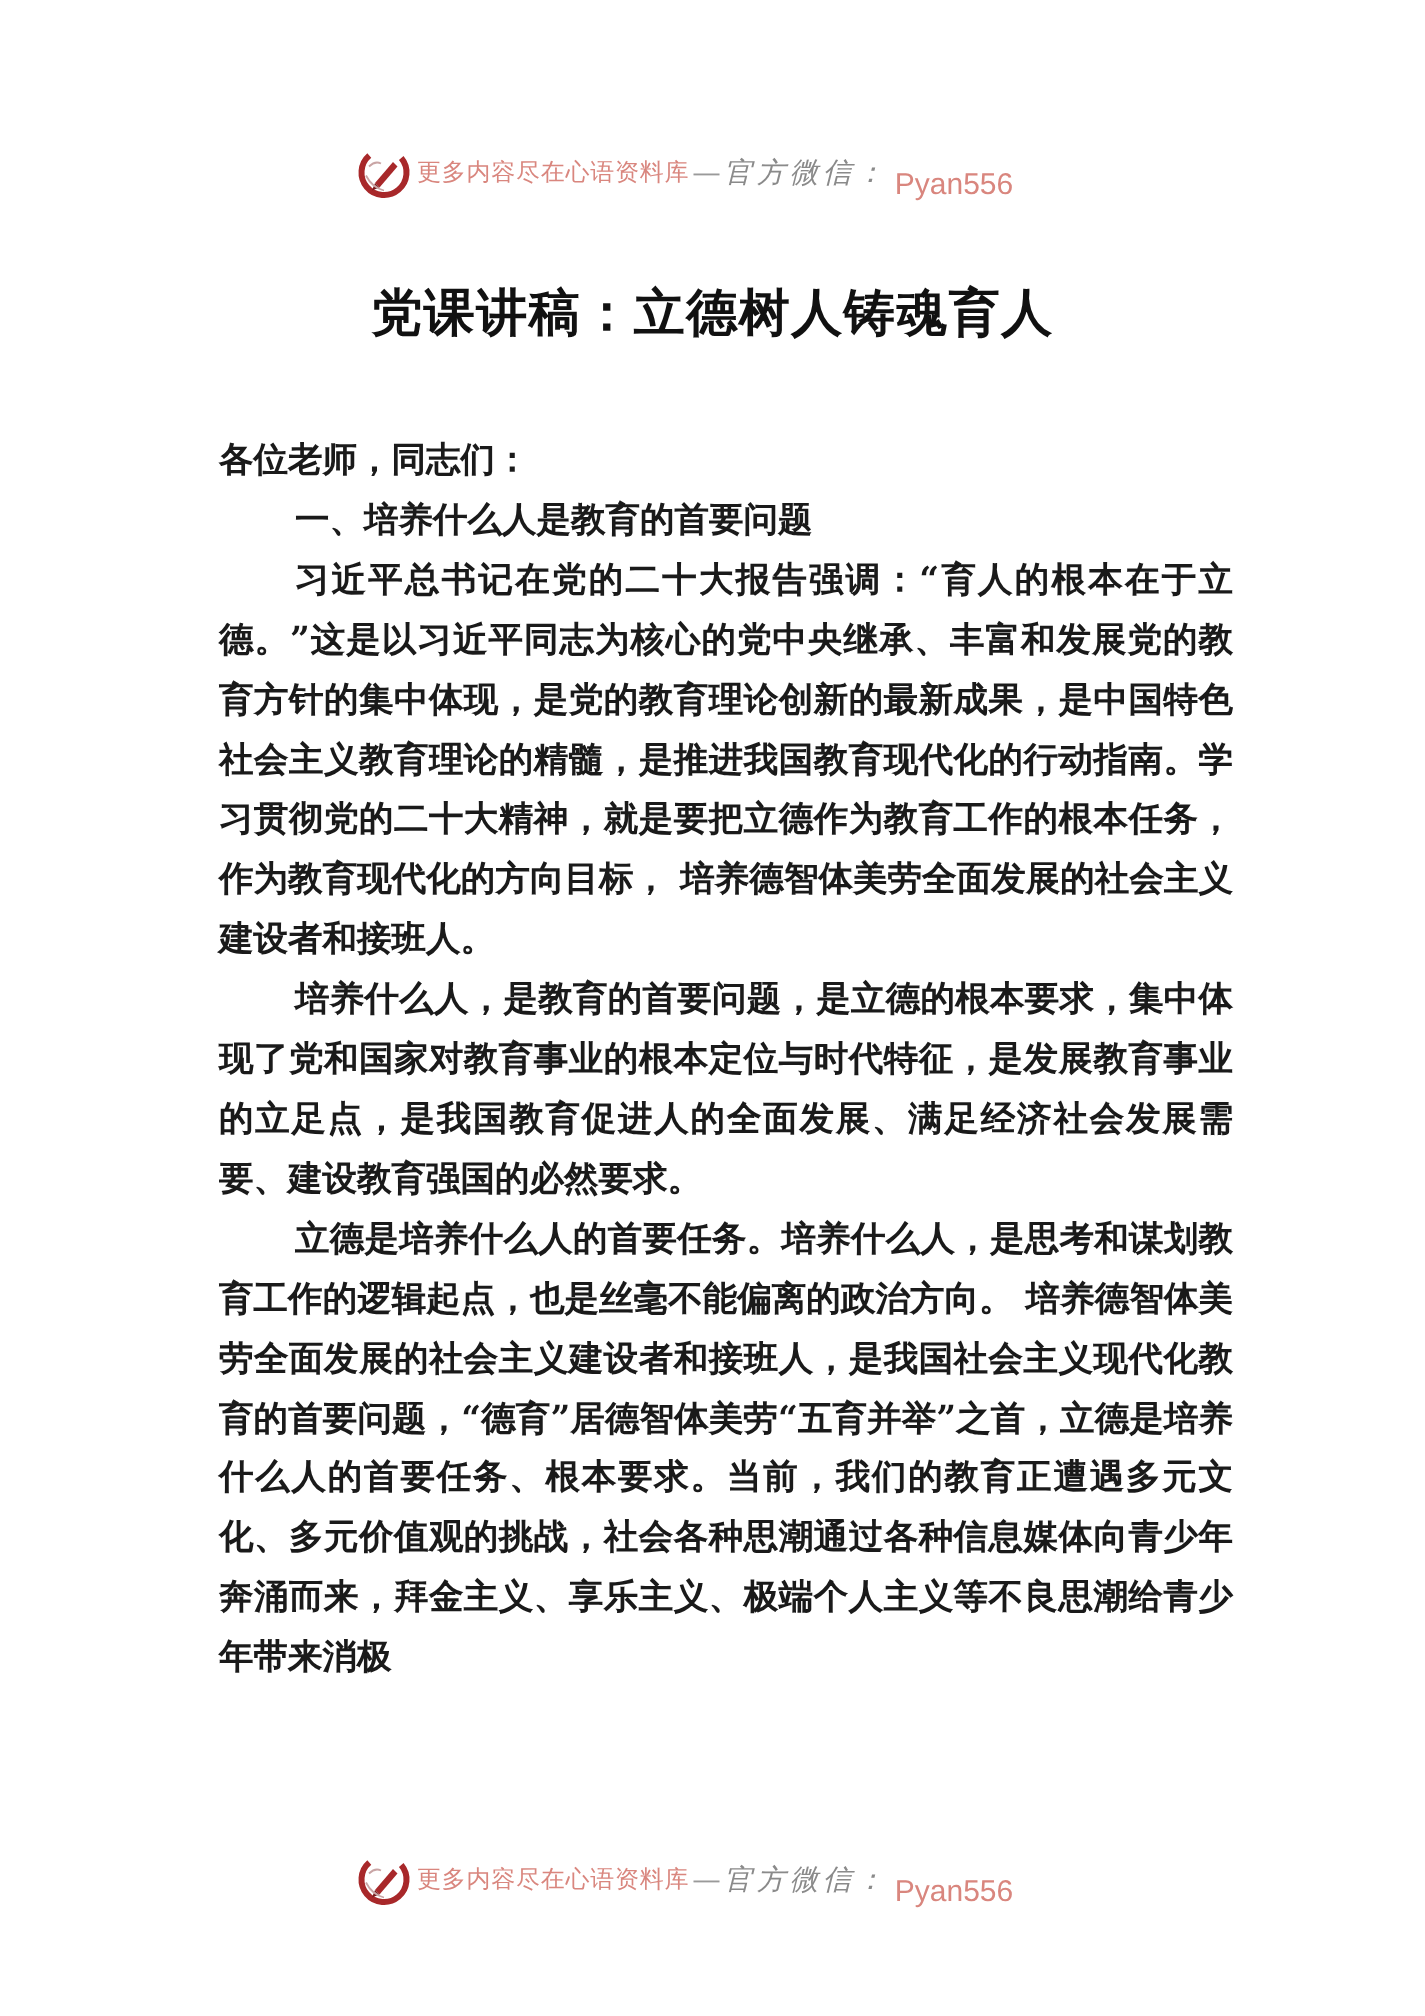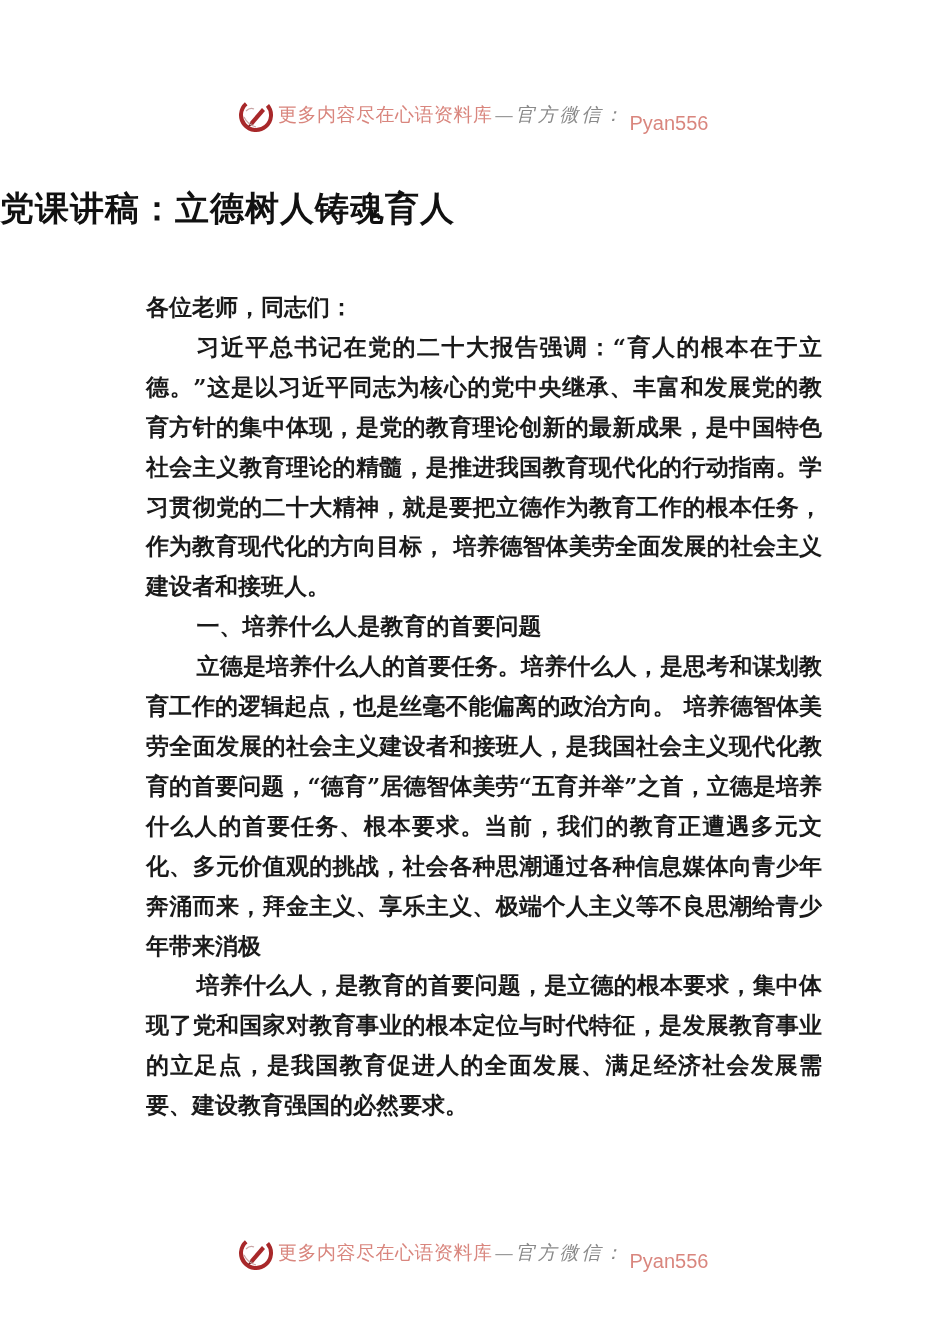--- a/index.html
+++ b/index.html
@@ -33,7 +33,7 @@
     }
     .wm-lead {
       font-family: "DejaVu Serif", "Liberation Serif", serif;
-      font-size: 19px;
+      font-size: 16px;
       color: #d9867e;
       letter-spacing: 0.5px;
     }

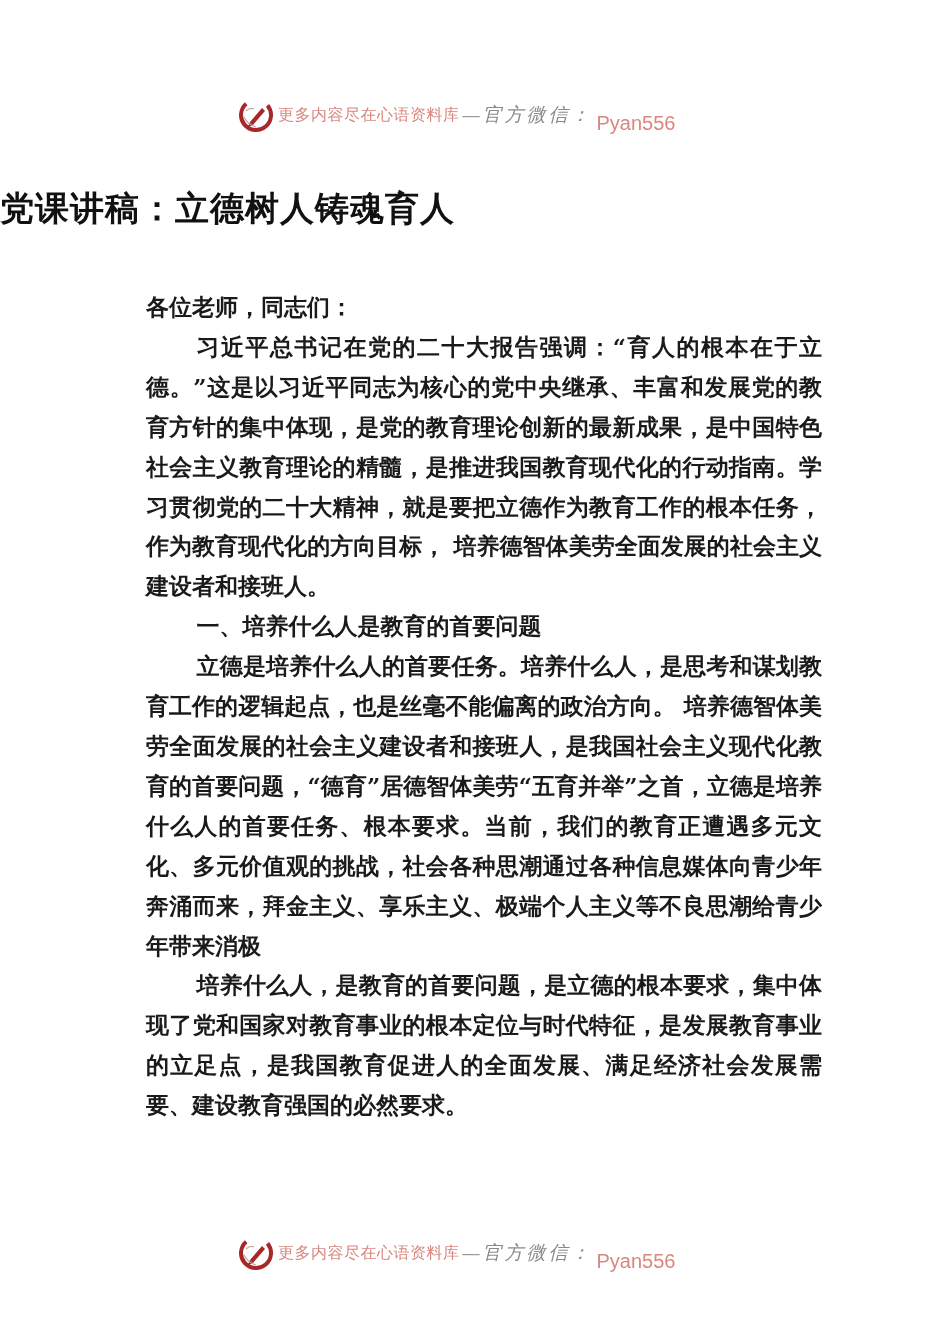--- a/index.html
+++ b/index.html
@@ -61,7 +61,7 @@
       top: 186px;
       left: 0;
       width: 950px;
-      text-align: left;
+      text-align: center;
       font-family: "DejaVu Serif", "Liberation Serif", serif;
       font-weight: bold;
       font-size: 34px;

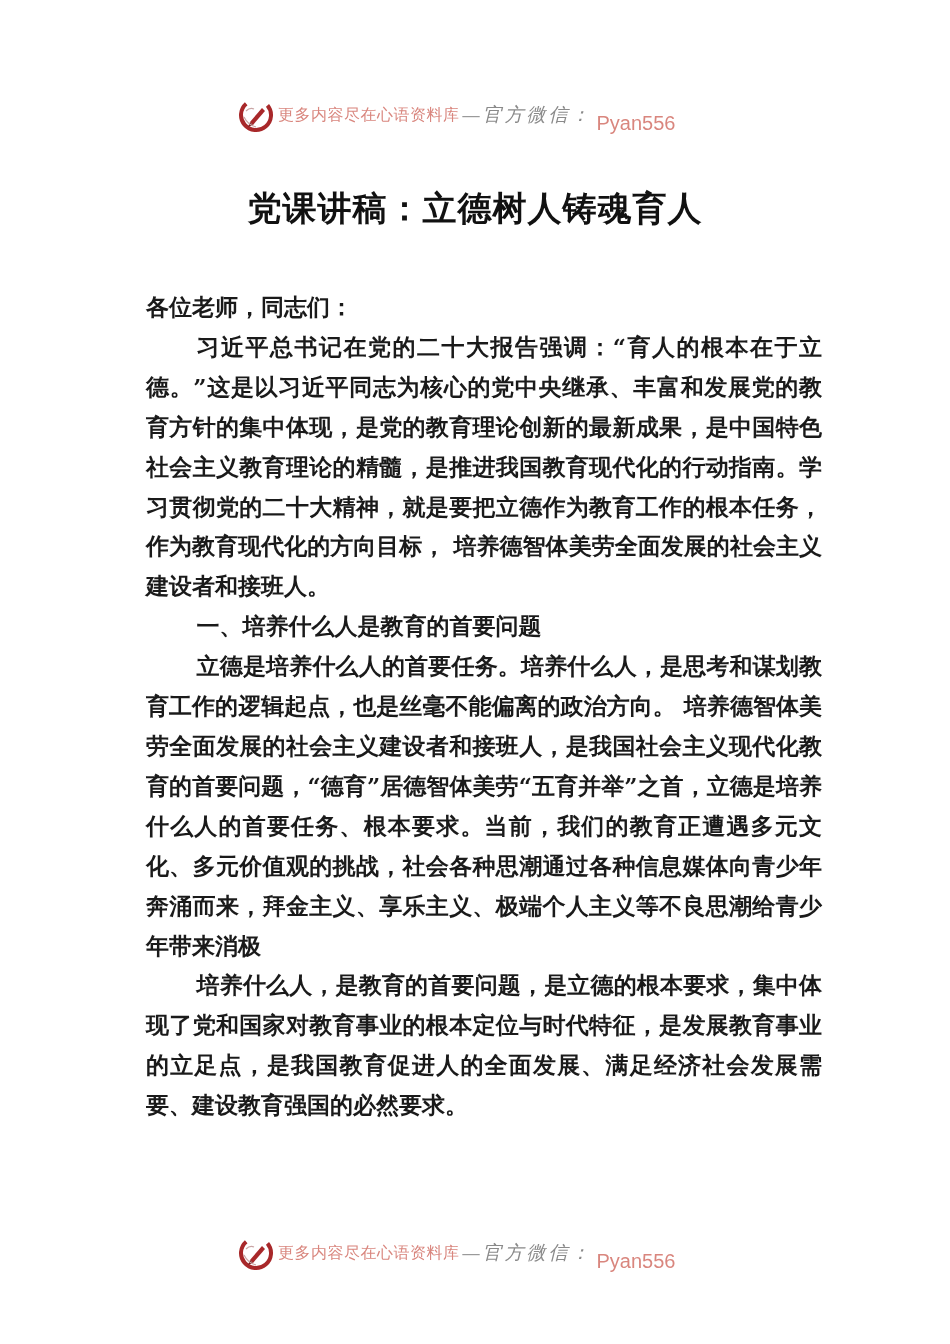--- a/index.html
+++ b/index.html
@@ -108,8 +108,8 @@
 
 <div class="doc-body">
   <p>各位老师，同志们：</p>
+  <p class="indent">一、培养什么人是教育的首要问题</p>
   <p class="indent">习近平总书记在党的二十大报告强调：“育人的根本在于立德。”这是以习近平同志为核心的党中央继承、丰富和发展党的教育方针的集中体现，是党的教育理论创新的最新成果，是中国特色社会主义教育理论的精髓，是推进我国教育现代化的行动指南。学习贯彻党的二十大精神，就是要把立德作为教育工作的根本任务，作为教育现代化的方向目标， 培养德智体美劳全面发展的社会主义建设者和接班人。</p>
-  <p class="indent">一、培养什么人是教育的首要问题</p>
   <p class="indent">立德是培养什么人的首要任务。培养什么人，是思考和谋划教育工作的逻辑起点，也是丝毫不能偏离的政治方向。 培养德智体美劳全面发展的社会主义建设者和接班人，是我国社会主义现代化教育的首要问题，“德育”居德智体美劳“五育并举”之首，立德是培养什么人的首要任务、根本要求。当前，我们的教育正遭遇多元文化、多元价值观的挑战，社会各种思潮通过各种信息媒体向青少年奔涌而来，拜金主义、享乐主义、极端个人主义等不良思潮给青少年带来消极</p>
   <p class="indent">培养什么人，是教育的首要问题，是立德的根本要求，集中体现了党和国家对教育事业的根本定位与时代特征，是发展教育事业的立足点，是我国教育促进人的全面发展、满足经济社会发展需要、建设教育强国的必然要求。</p>
 </div>

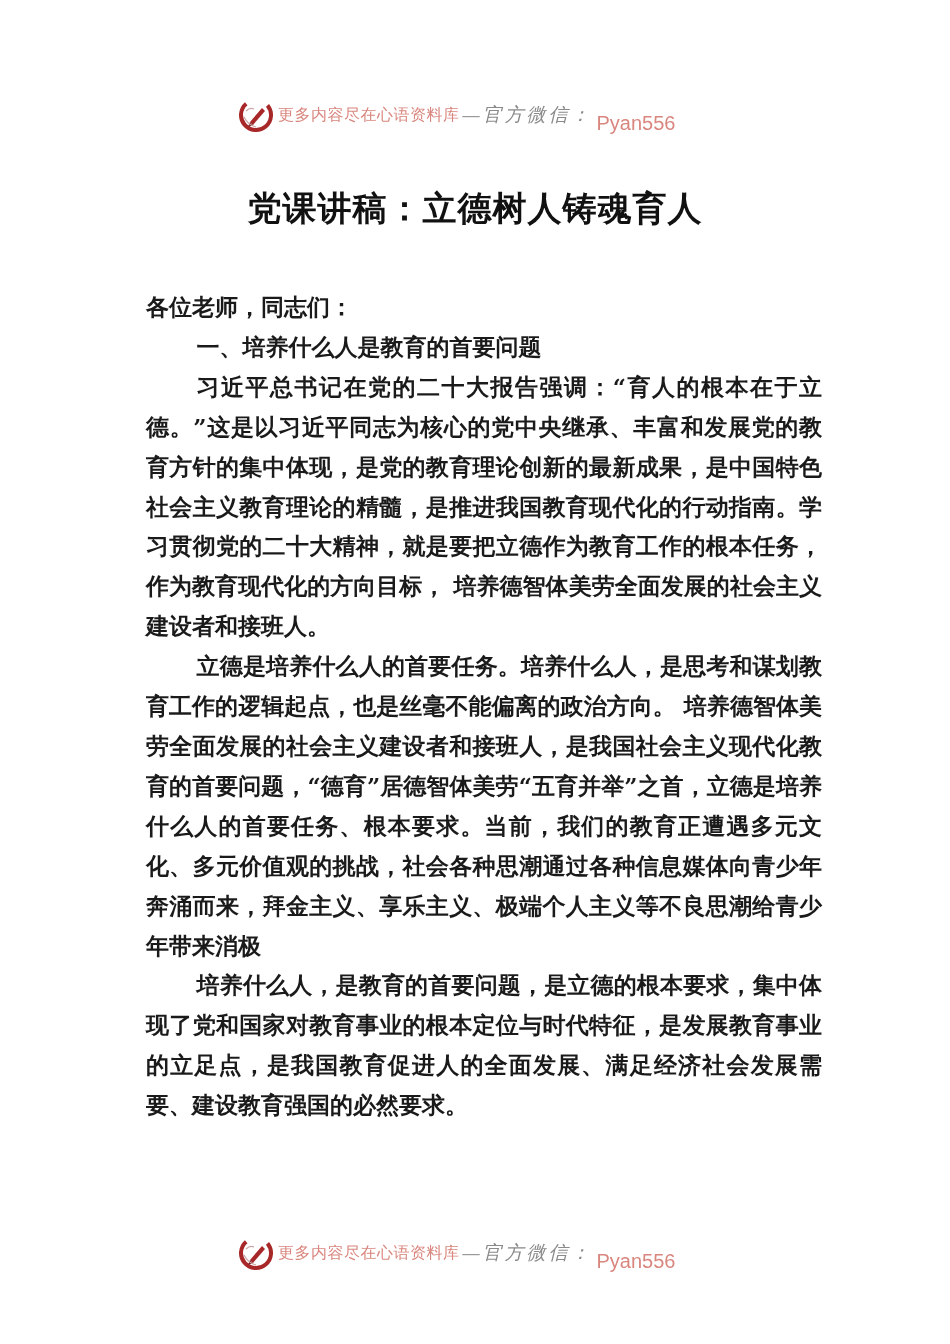--- a/index.html
+++ b/index.html
@@ -110,8 +110,8 @@
   <p>各位老师，同志们：</p>
   <p class="indent">一、培养什么人是教育的首要问题</p>
   <p class="indent">习近平总书记在党的二十大报告强调：“育人的根本在于立德。”这是以习近平同志为核心的党中央继承、丰富和发展党的教育方针的集中体现，是党的教育理论创新的最新成果，是中国特色社会主义教育理论的精髓，是推进我国教育现代化的行动指南。学习贯彻党的二十大精神，就是要把立德作为教育工作的根本任务，作为教育现代化的方向目标， 培养德智体美劳全面发展的社会主义建设者和接班人。</p>
+  <p class="indent">培养什么人，是教育的首要问题，是立德的根本要求，集中体现了党和国家对教育事业的根本定位与时代特征，是发展教育事业的立足点，是我国教育促进人的全面发展、满足经济社会发展需要、建设教育强国的必然要求。</p>
   <p class="indent">立德是培养什么人的首要任务。培养什么人，是思考和谋划教育工作的逻辑起点，也是丝毫不能偏离的政治方向。 培养德智体美劳全面发展的社会主义建设者和接班人，是我国社会主义现代化教育的首要问题，“德育”居德智体美劳“五育并举”之首，立德是培养什么人的首要任务、根本要求。当前，我们的教育正遭遇多元文化、多元价值观的挑战，社会各种思潮通过各种信息媒体向青少年奔涌而来，拜金主义、享乐主义、极端个人主义等不良思潮给青少年带来消极</p>
-  <p class="indent">培养什么人，是教育的首要问题，是立德的根本要求，集中体现了党和国家对教育事业的根本定位与时代特征，是发展教育事业的立足点，是我国教育促进人的全面发展、满足经济社会发展需要、建设教育强国的必然要求。</p>
 </div>
 
 <div class="watermark bottom">

